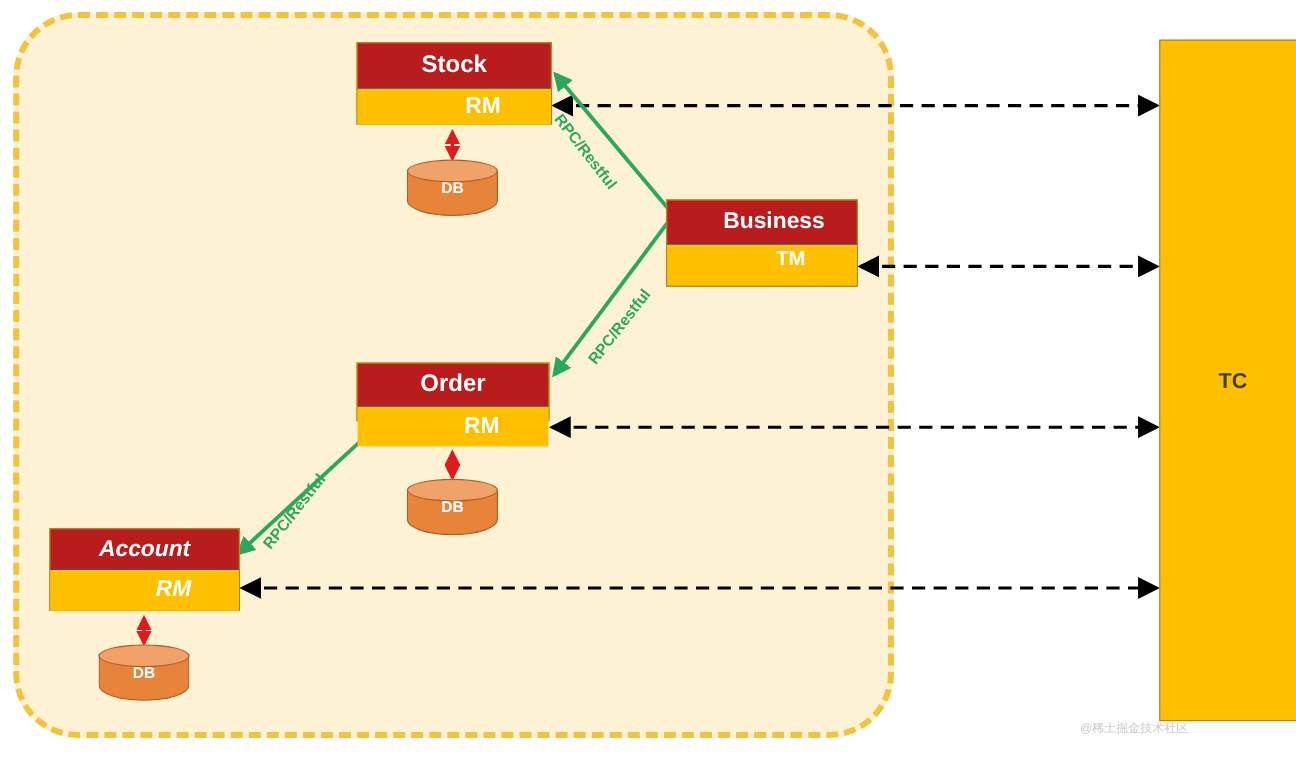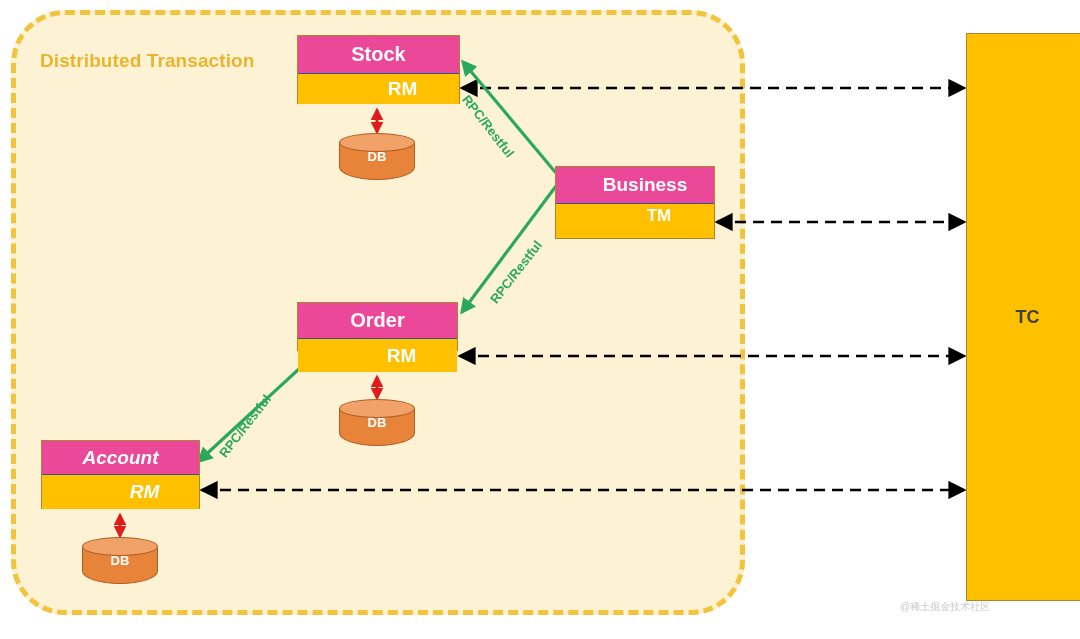--- a/index.html
+++ b/index.html
@@ -178,7 +178,6 @@
 <div id="canvas">
 
   <div class="dt-container"></div>
-  <div class="dt-title">Distributed Transaction</div>
 
   <svg id="wires" viewBox="0 0 1080 639" xmlns="http://www.w3.org/2000/svg">
     <defs>

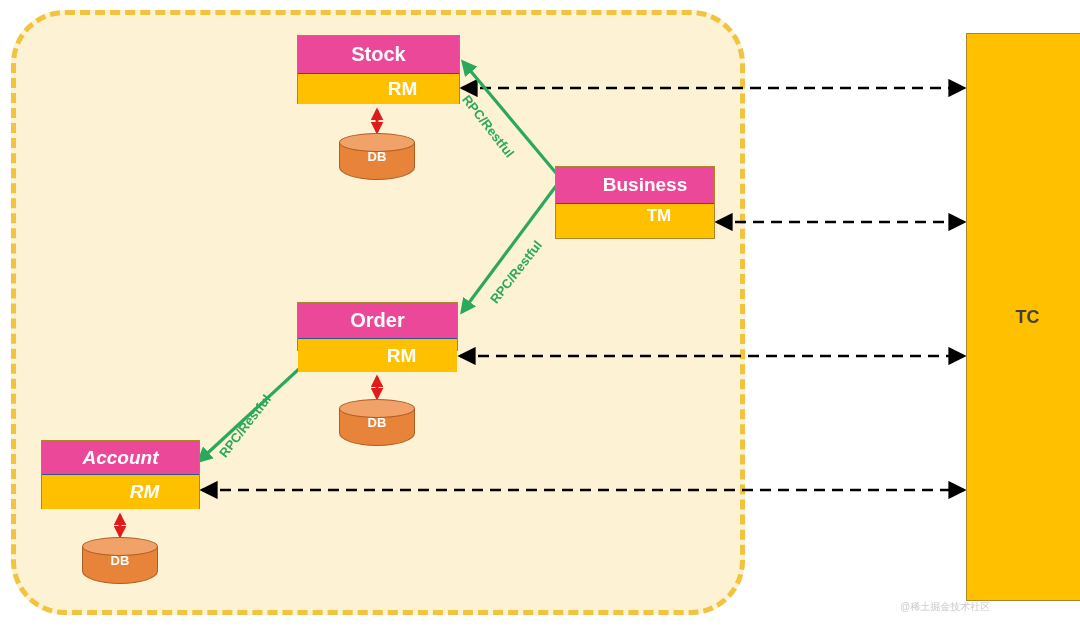--- a/index.html
+++ b/index.html
@@ -58,7 +58,7 @@
   }
   .node .head {
     box-sizing: border-box;
-    background: #ec4899;
+    background: #b91c1c;
     color: #ffffff;
     font-weight: bold;
     display: flex;

